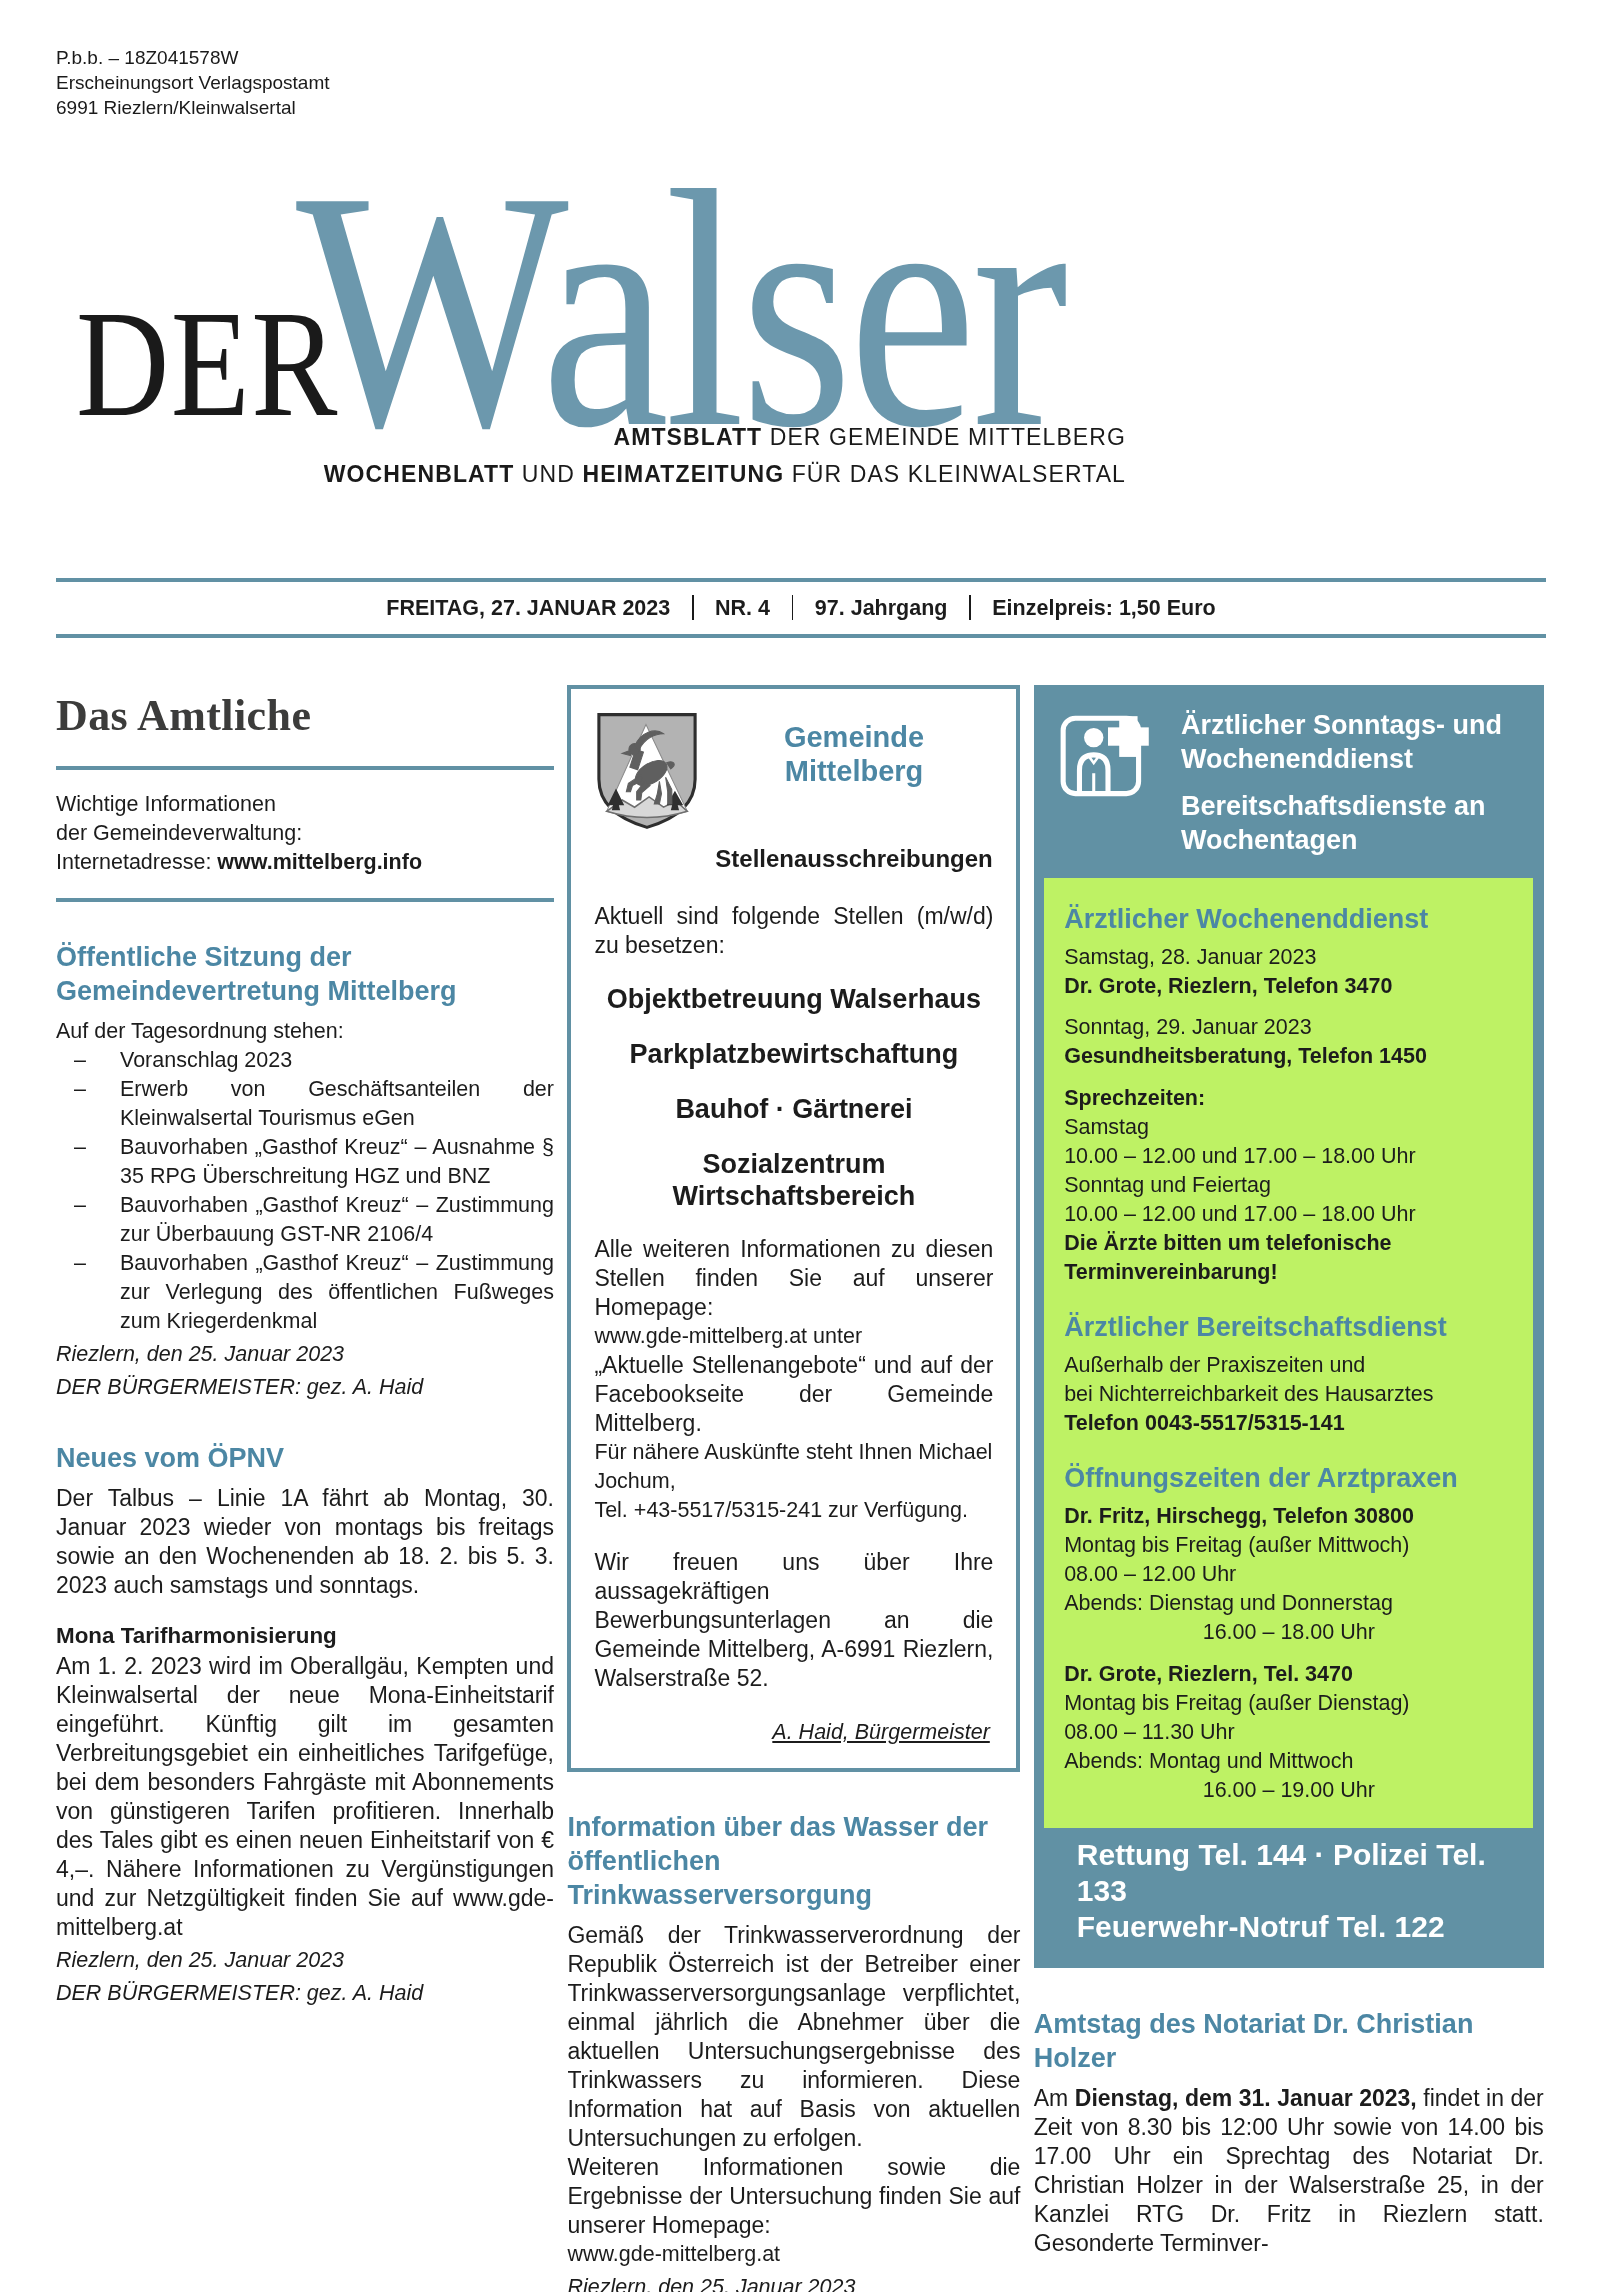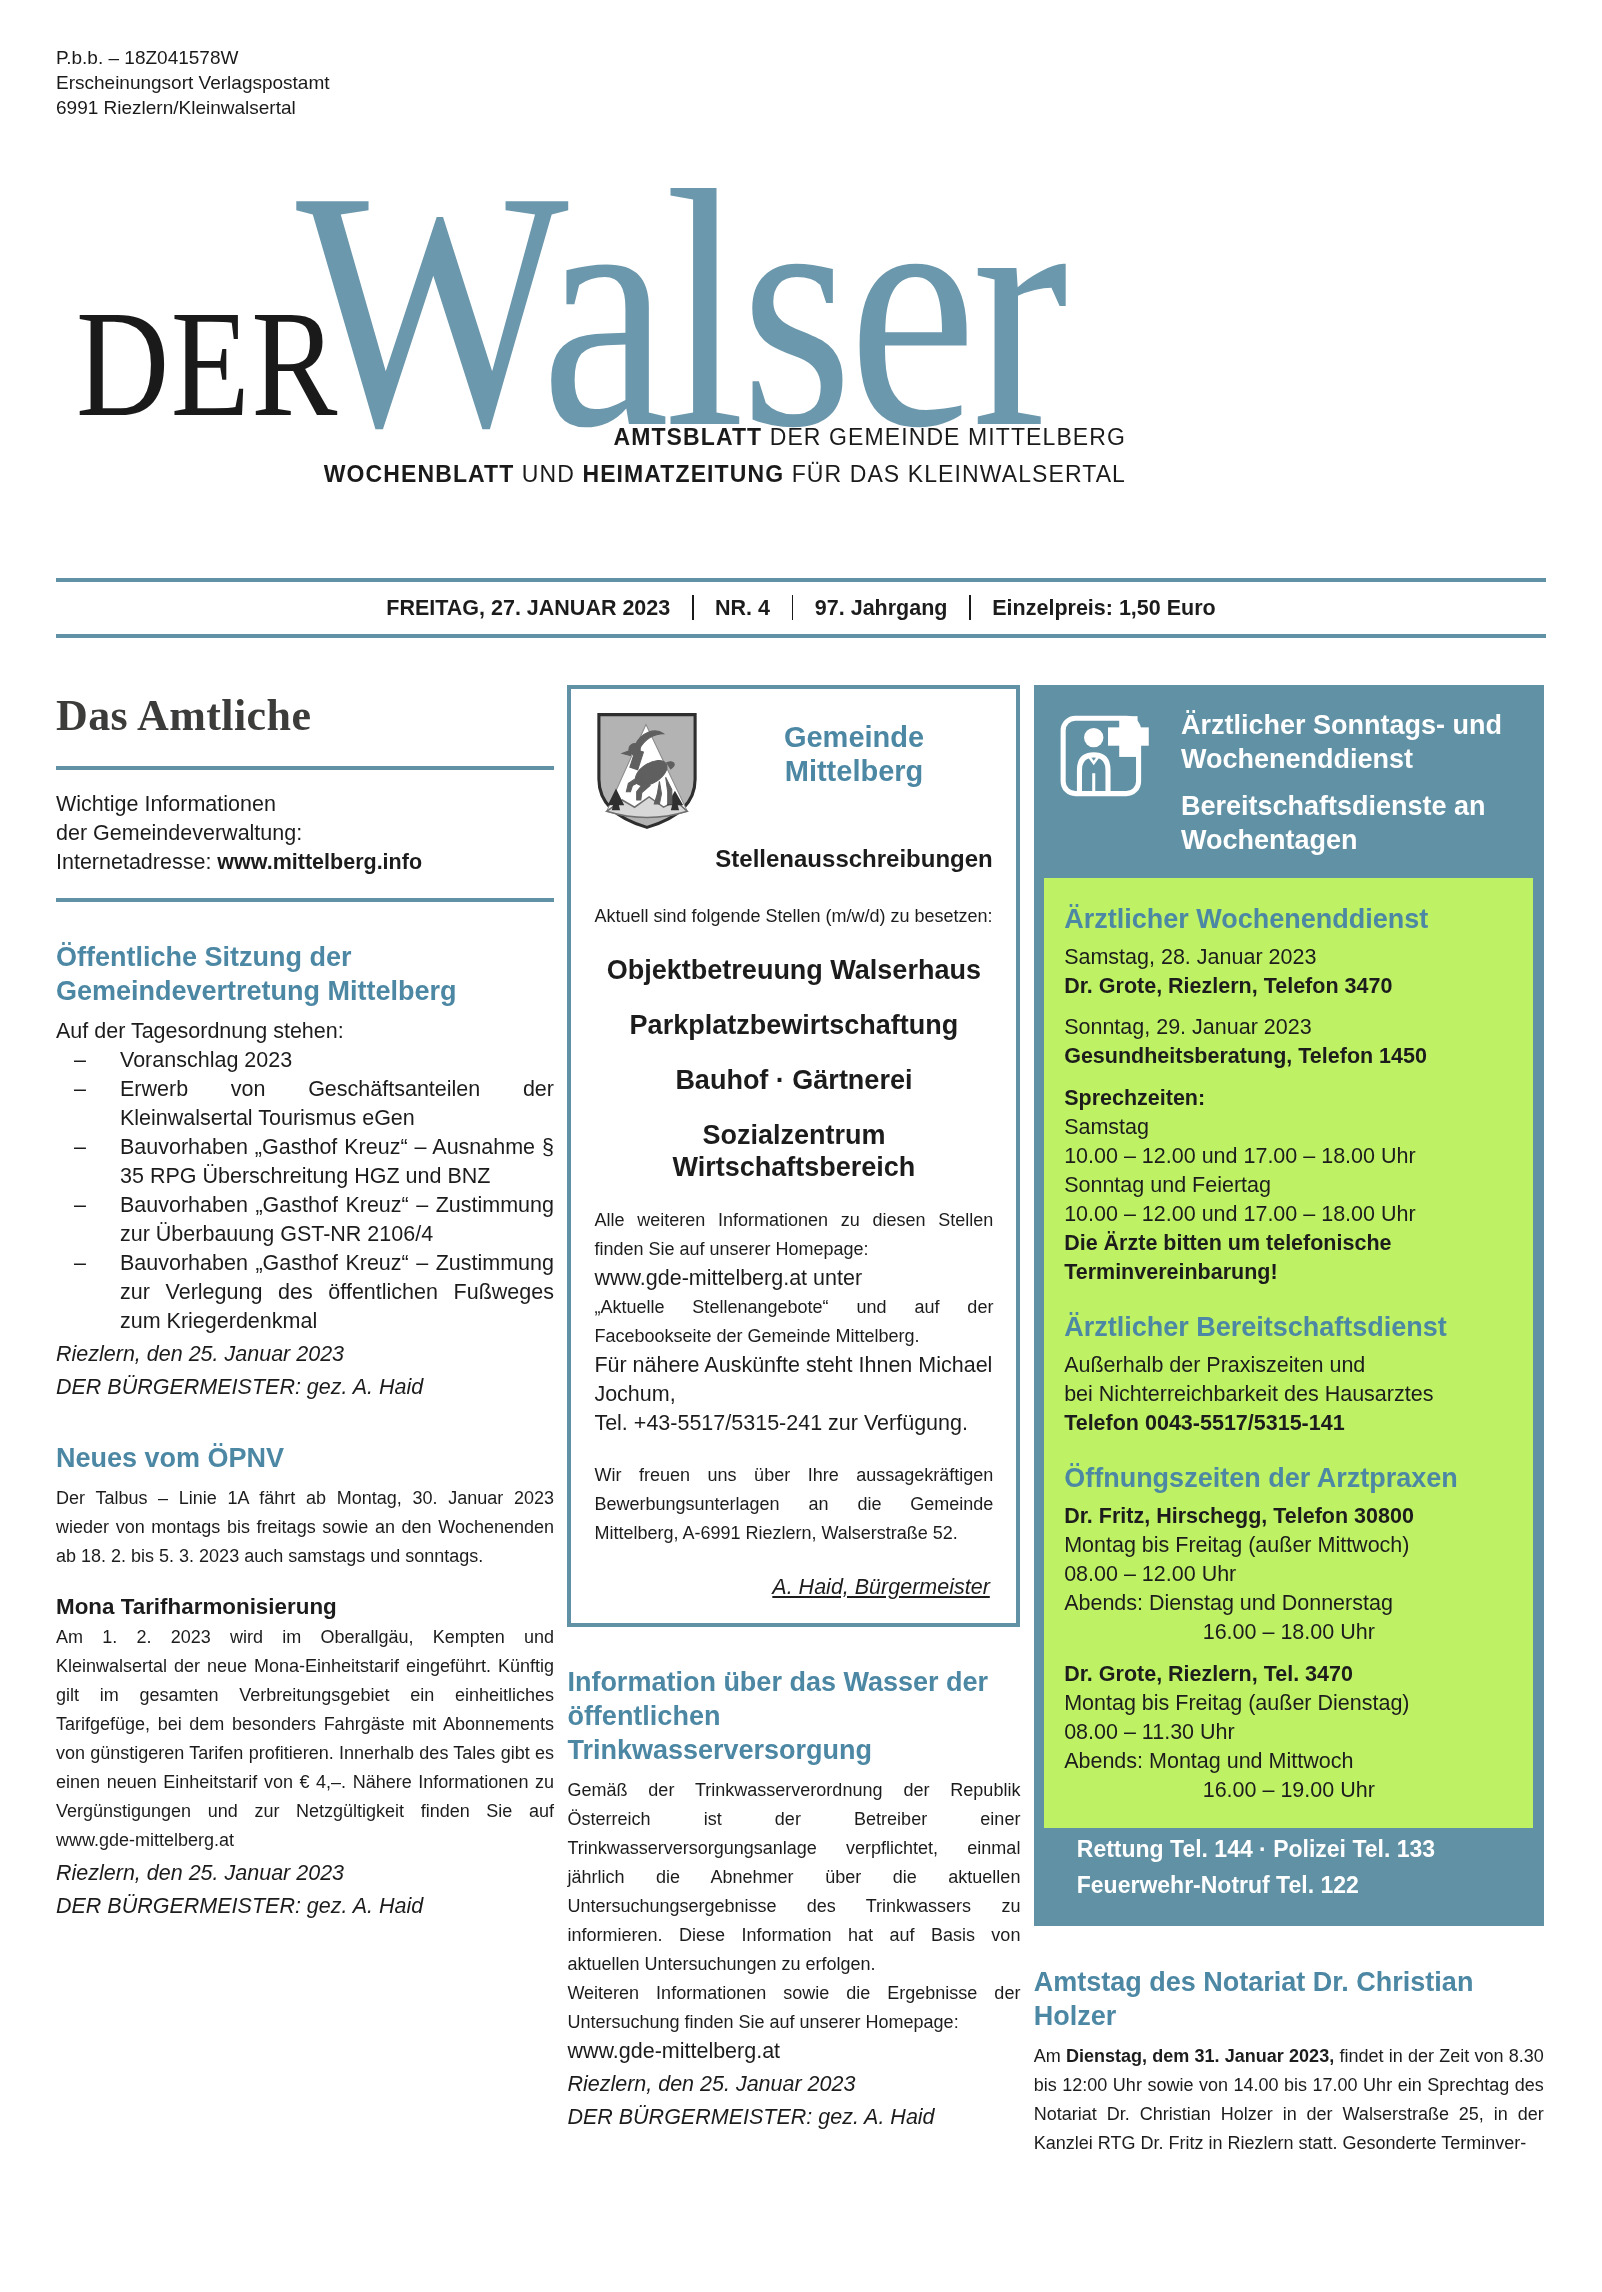--- a/index.html
+++ b/index.html
@@ -35,7 +35,7 @@
   .col-mid{width:453px;flex:none;}
   .col-right{width:510px;flex:none;}
   p{margin:0;}
-  .body-p{font-size:18px;line-height:29px;text-align:justify;}
+  .body-p{font-size:23px;line-height:29px;text-align:justify;}
   .line-p{font-size:21.5px;line-height:29px;}
   .b{font-weight:bold;}
   .sign{font-size:21.5px;line-height:29.6px;font-style:italic;margin-top:3.6px;}

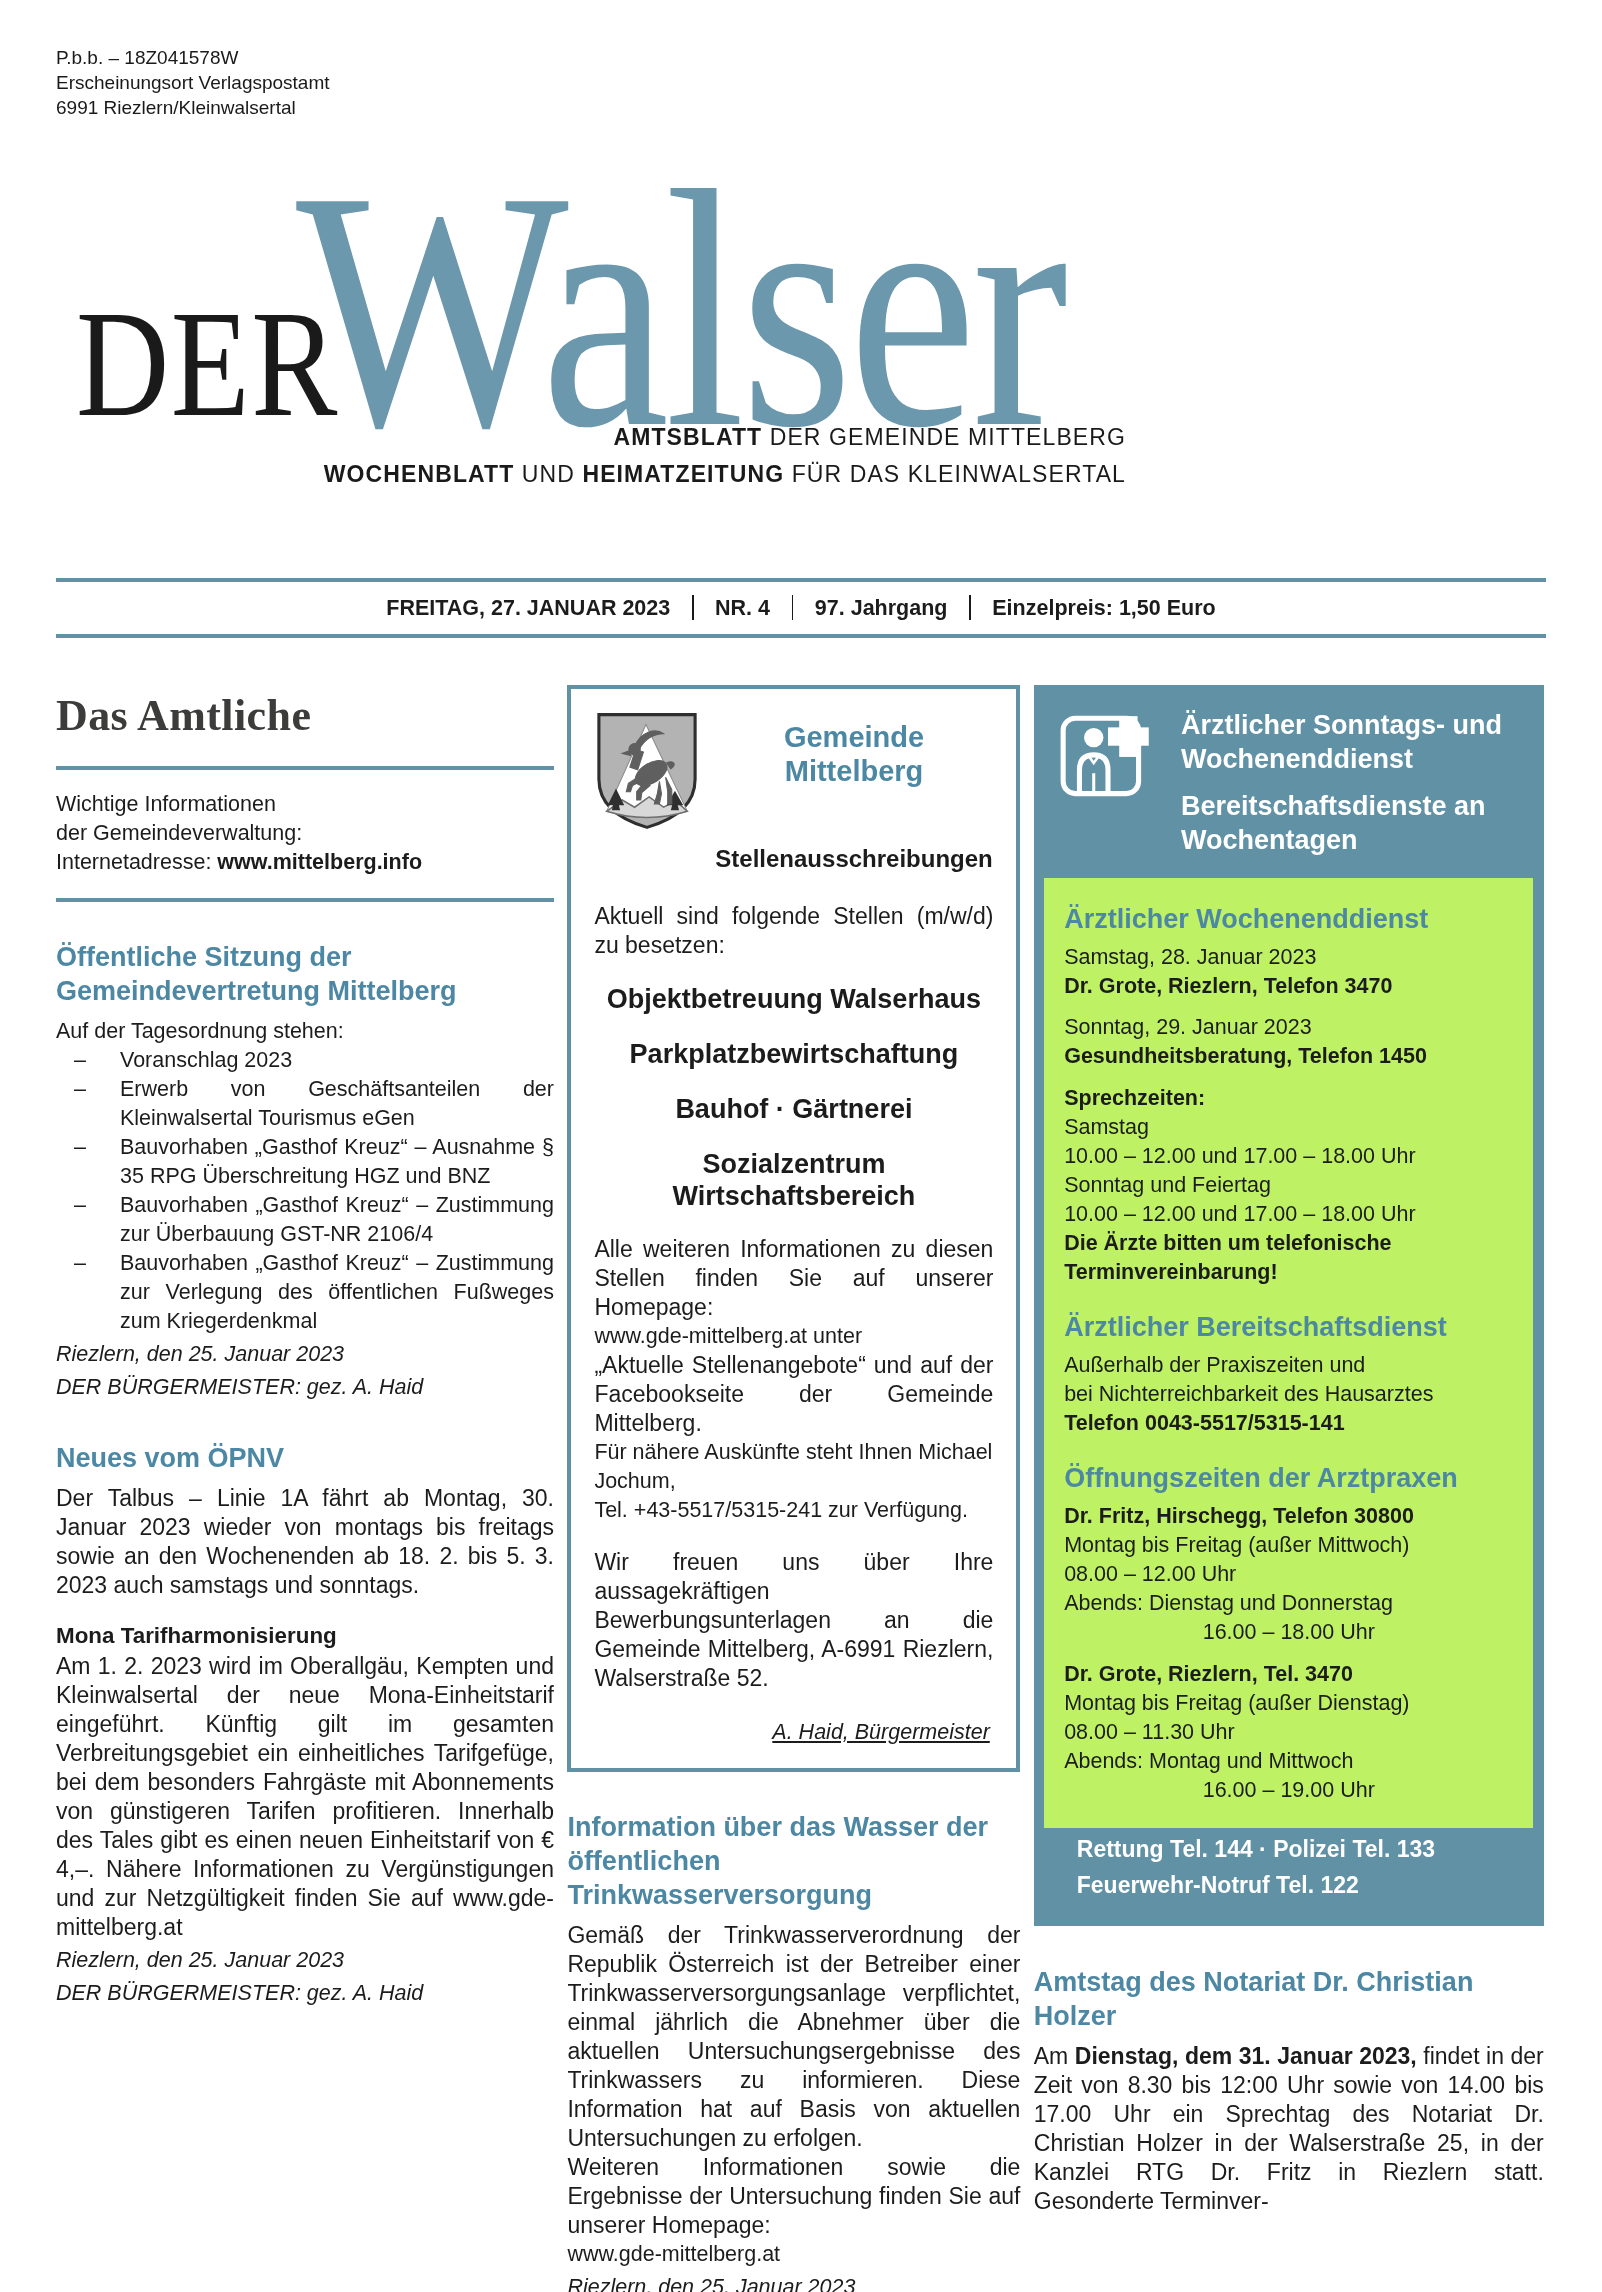--- a/index.html
+++ b/index.html
@@ -73,7 +73,7 @@
   .mb-panel .h-blue:first-child{margin-top:1.8px;}
   .grp{margin-top:12.5px;}
   .ctr{text-align:center;}
-  .mb-foot{color:#ffffff;font-weight:bold;font-size:23px;line-height:36px;padding:3px 43px 23px;}
+  .mb-foot{color:#ffffff;font-weight:bold;font-size:30px;line-height:36px;padding:9px 43px 23px;}
   .notariat{margin-top:39px;}
 </style>
 </head>

